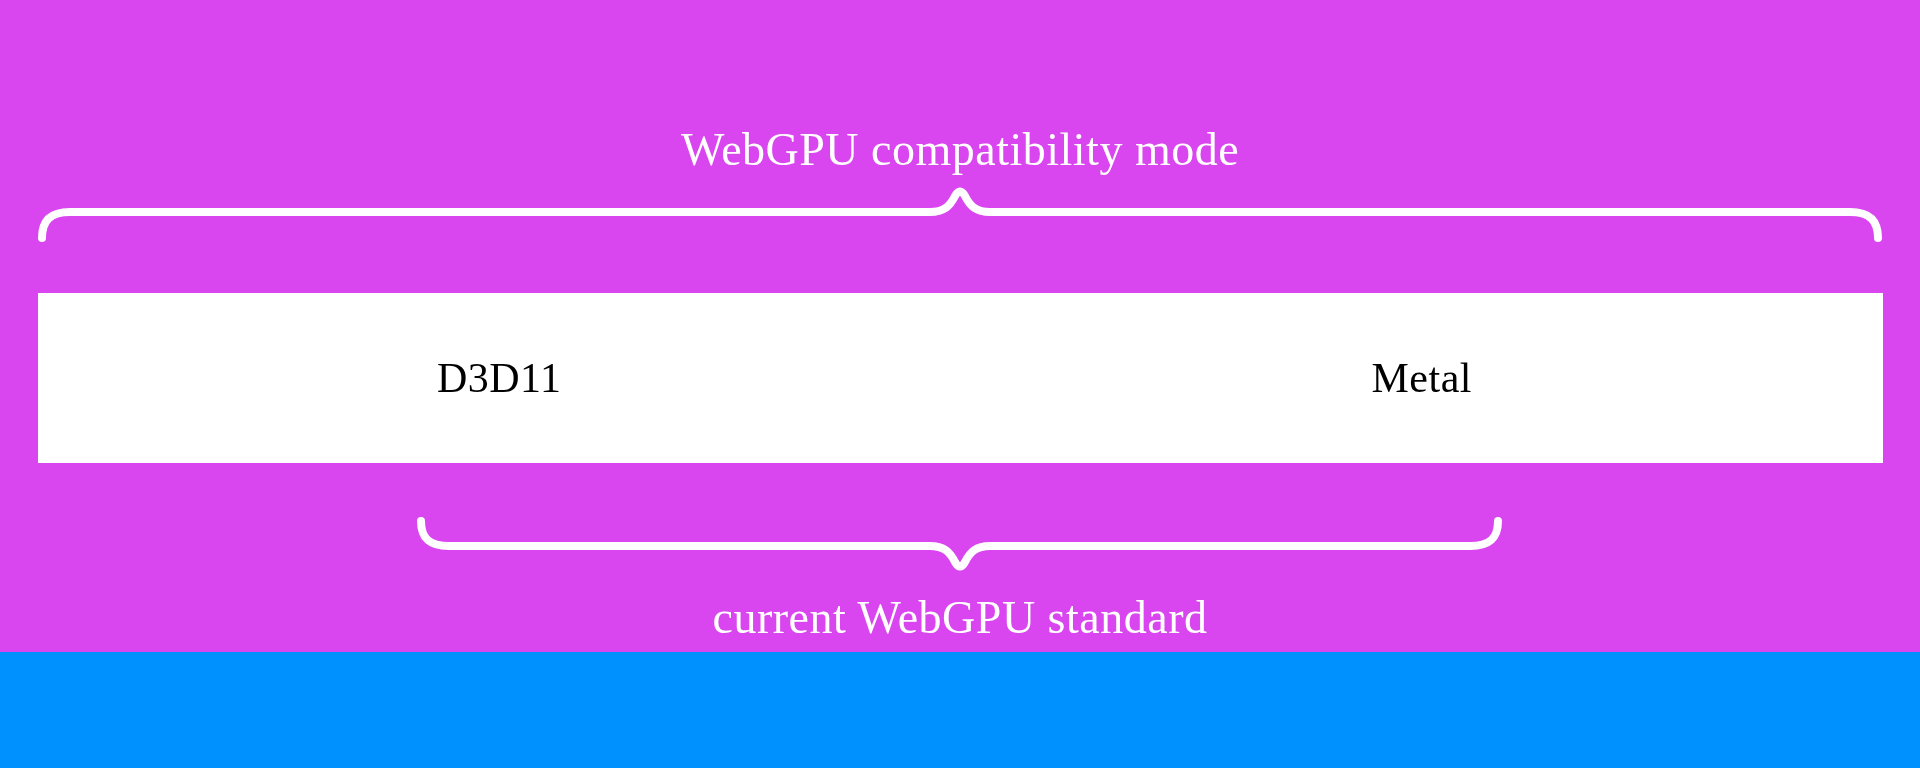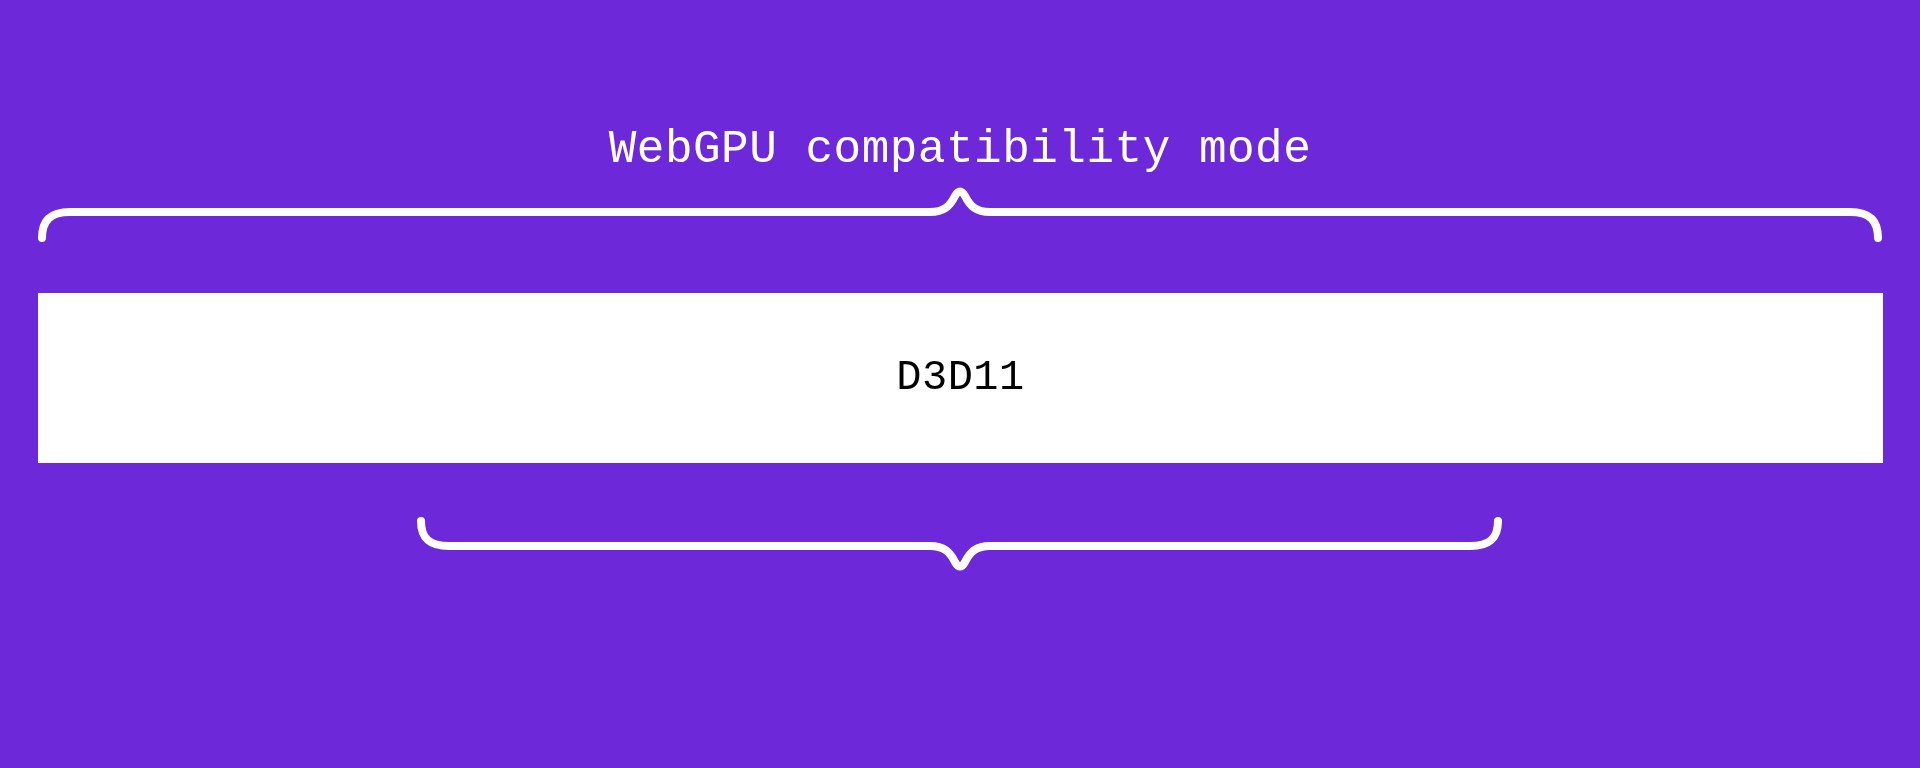--- a/index.html
+++ b/index.html
@@ -10,10 +10,10 @@
   .canvas {
     position: relative;
     width: 1920px;
-    height: 768px;
-    background: #6d28d9;
+    height: 652px;
+    background: #d946ef;
     overflow: hidden;
-    font-family: Liberation Mono, monospace;
+    font-family: Liberation Serif, serif;
   }
   .braces-svg {
     position: absolute;

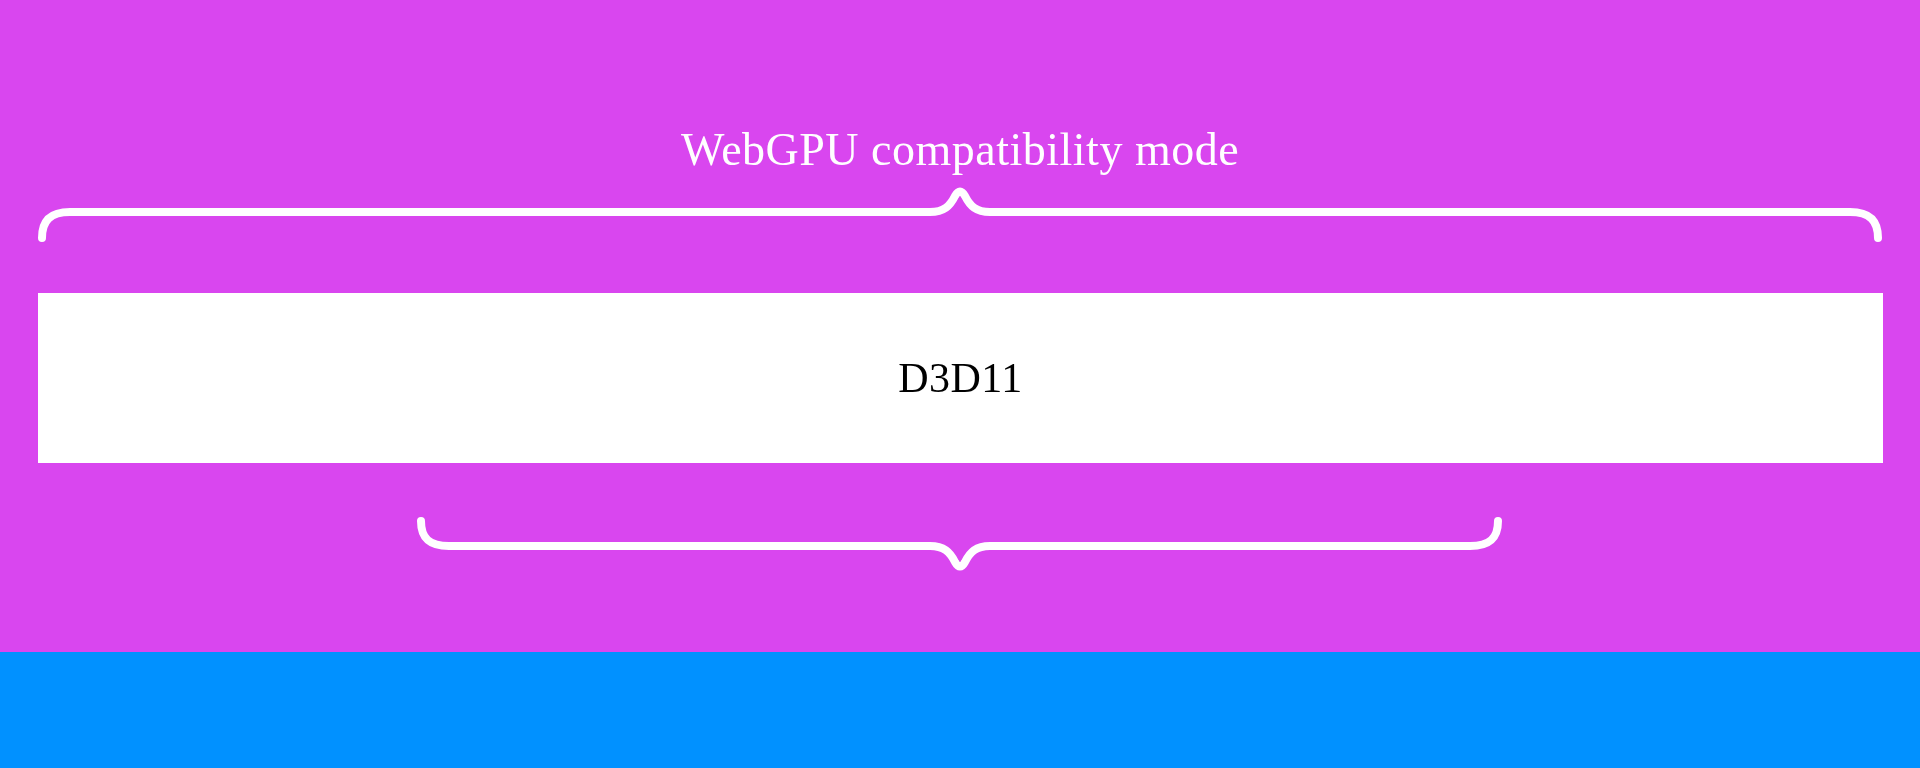--- a/index.html
+++ b/index.html
@@ -102,6 +102,9 @@
     <div class="api-box">
       <span class="box-label">D3D11</span>
     </div>
+    <div class="api-box">
+      <span class="box-label">Metal</span>
+    </div>
   </div>
 
 

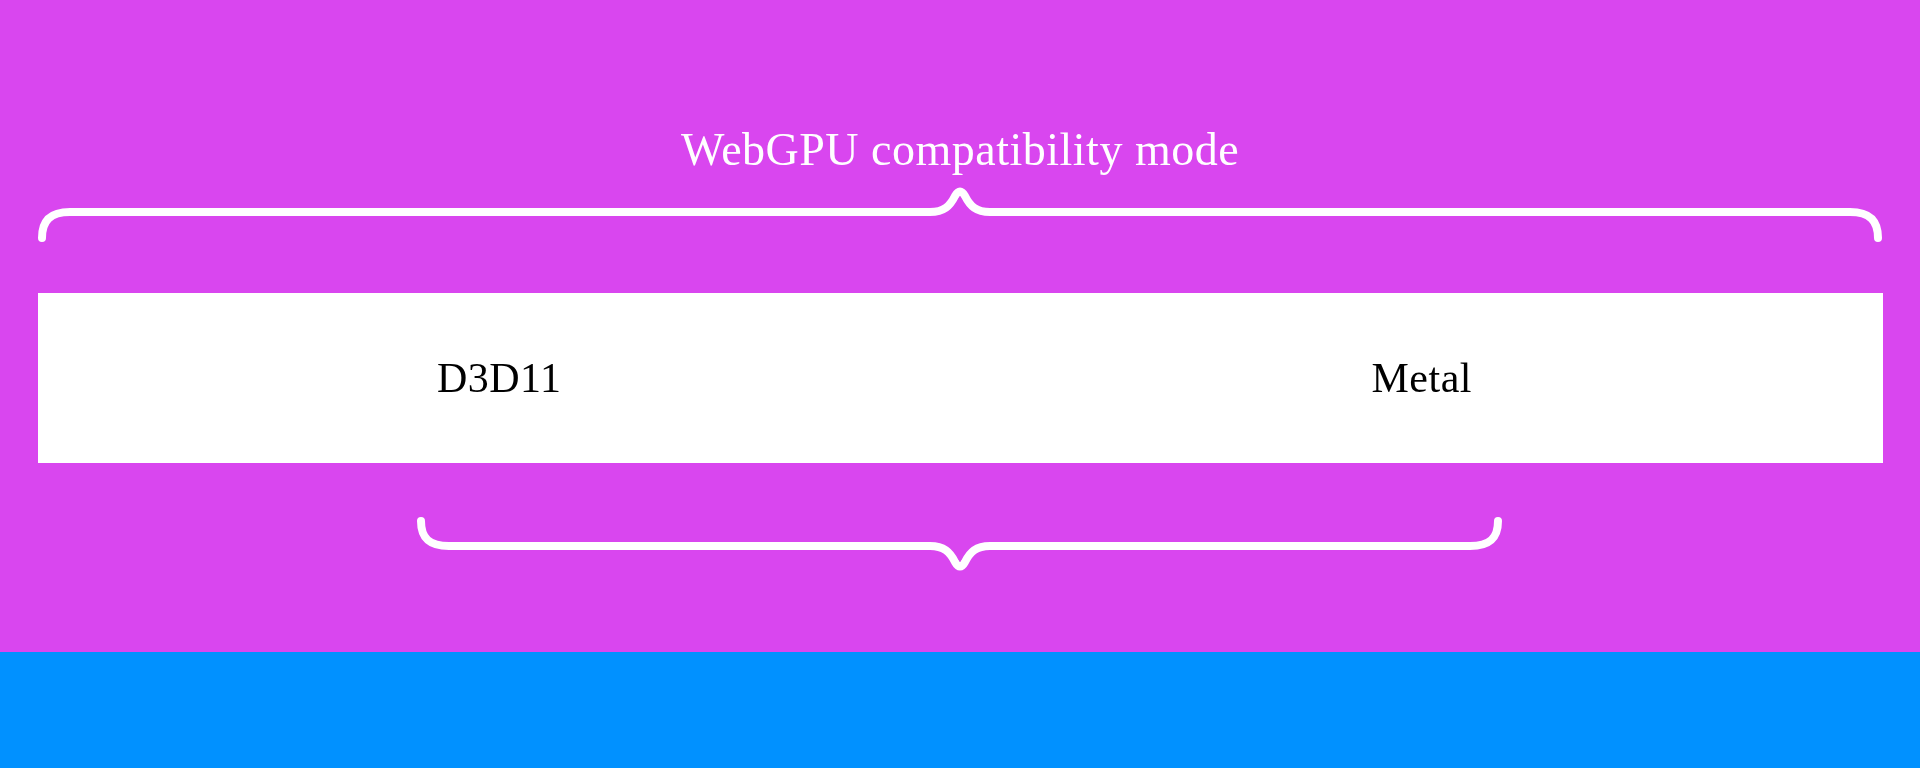--- a/index.html
+++ b/index.html
@@ -107,6 +107,7 @@
     </div>
   </div>
 
+  <div class="annotation bottom">current WebGPU standard</div>
 
 </div>
 

